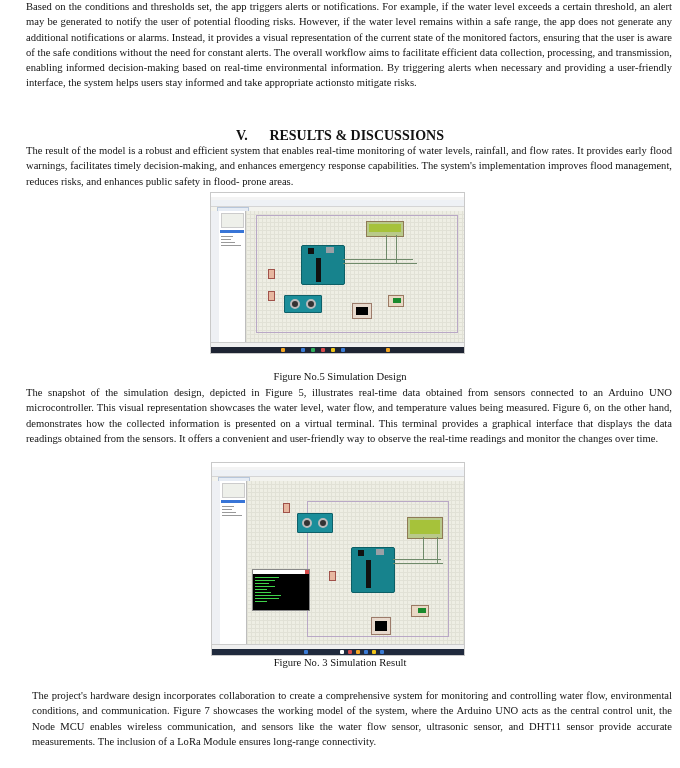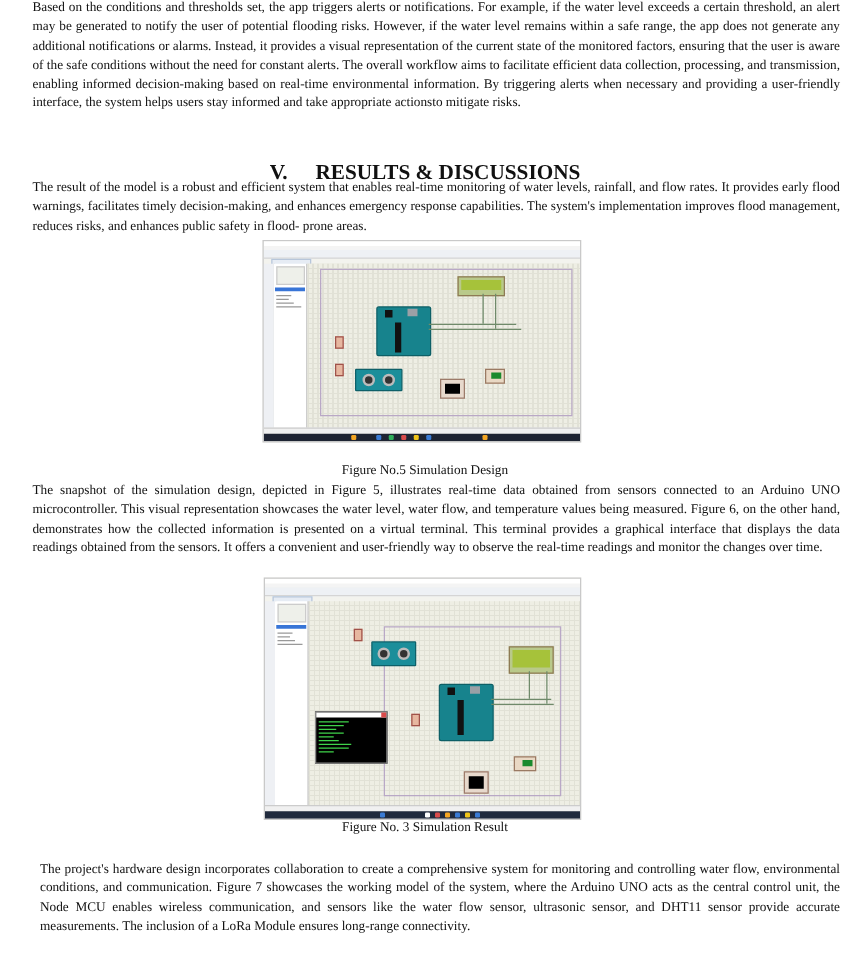--- a/index.html
+++ b/index.html
@@ -8,7 +8,7 @@
   .para { position:absolute; left:26px; width:646px; font-size:10.6px; line-height:15.3px;
           text-align:justify; text-align-last:left; }
   .heading { position:absolute; left:0; width:680px; text-align:center; font-weight:bold;
-             font-size:17px; top:128px; }
+             font-size:14px; top:128px; }
   .heading .num { margin-right:18px; }
   .figure { position:absolute; background:#f3f3ee; border:1px solid #c9c9c9; overflow:hidden; }
   .caption { position:absolute; width:680px; left:0; text-align:center; font-size:10.6px; }

